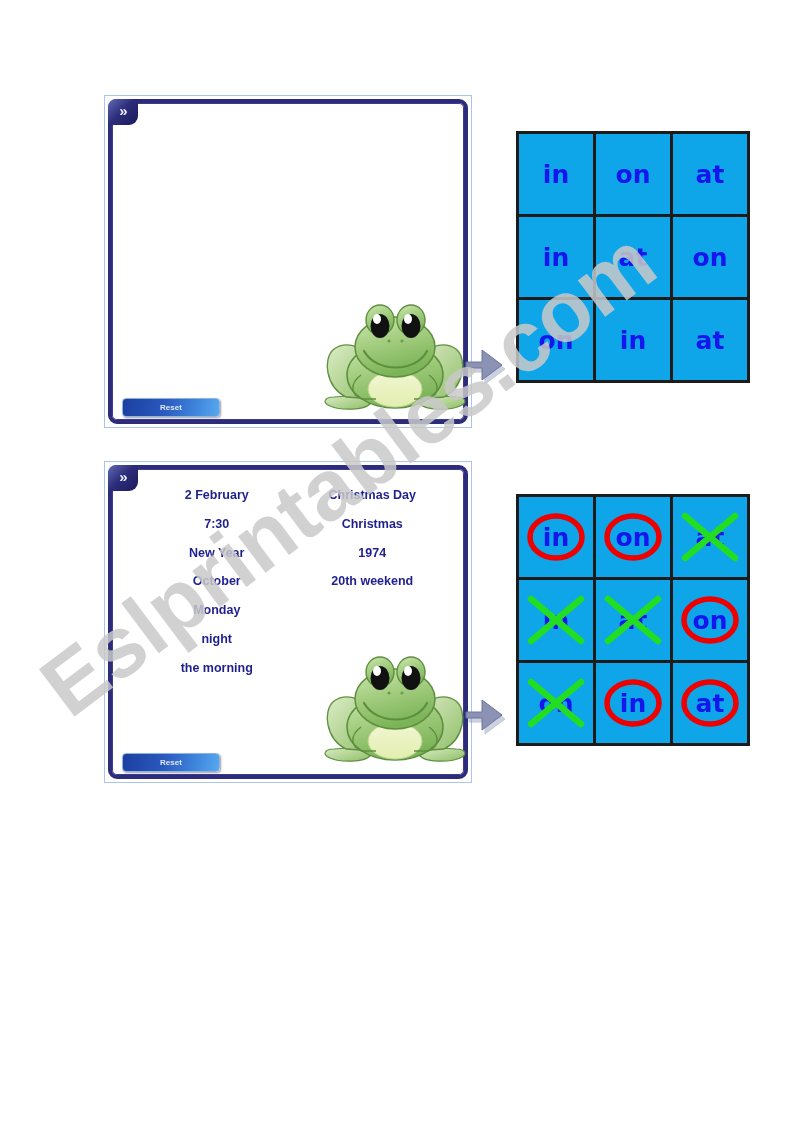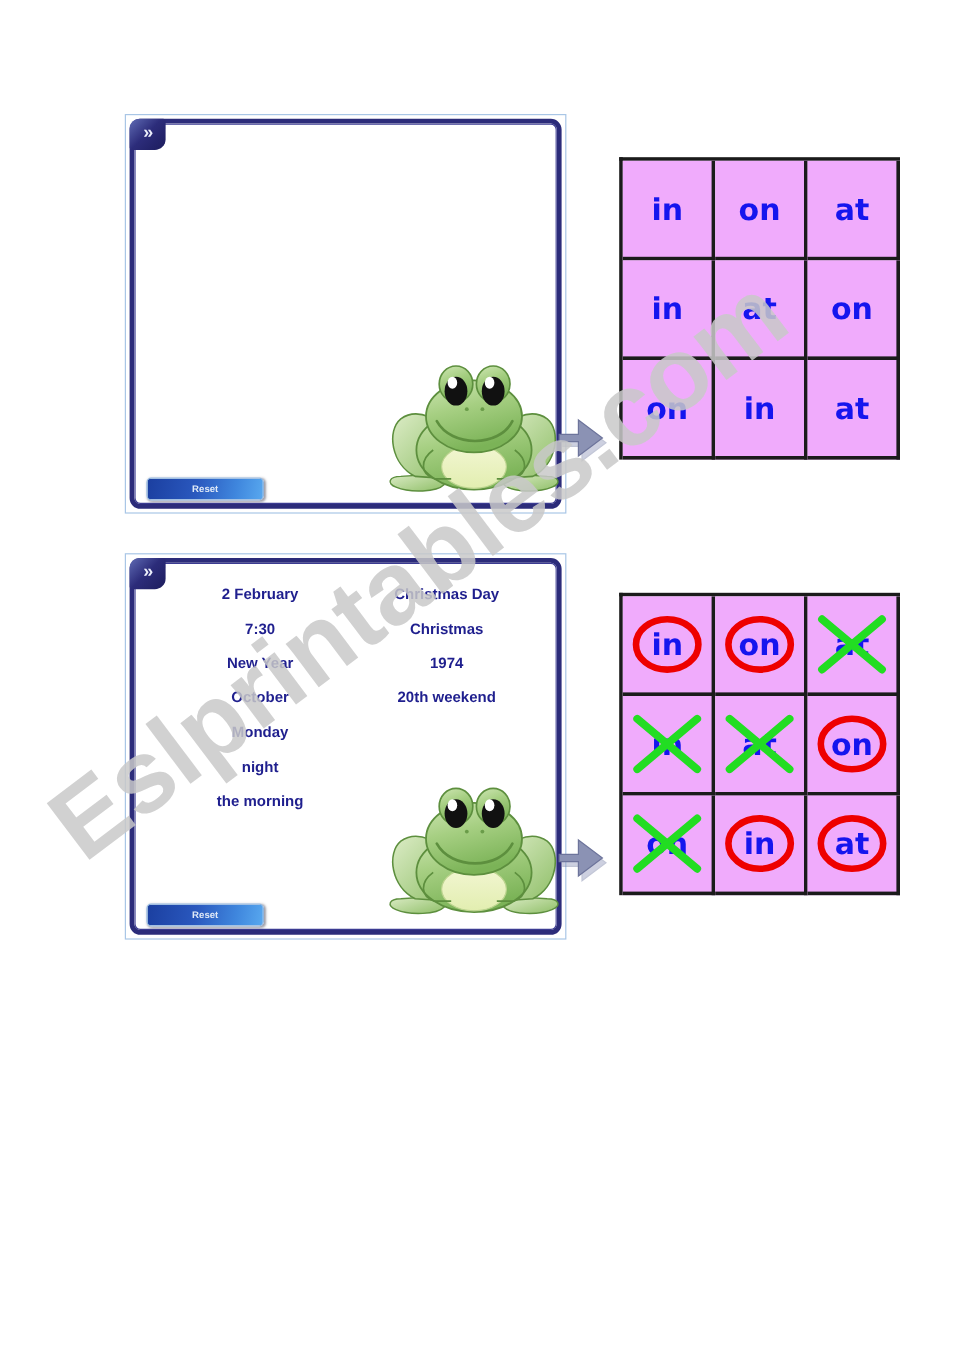--- a/index.html
+++ b/index.html
@@ -135,7 +135,7 @@
     align-items: center;
     justify-content: center;
     box-sizing: border-box;
-    background: #f0abfc;
+    background: #0ea5e9;
   }
   .cell-word {
     color: #1515ee;

